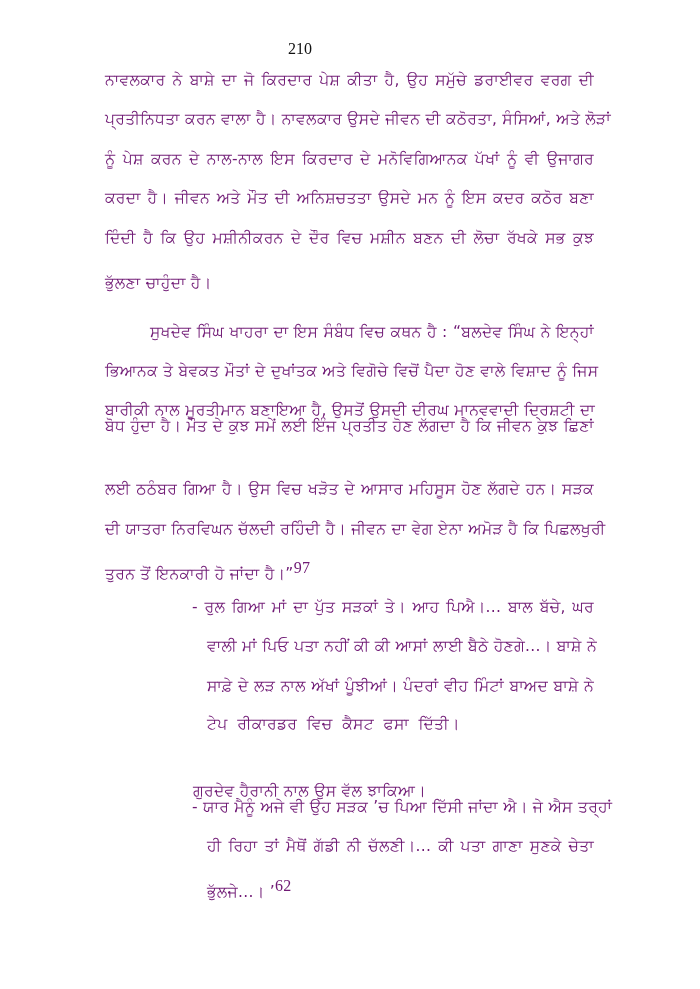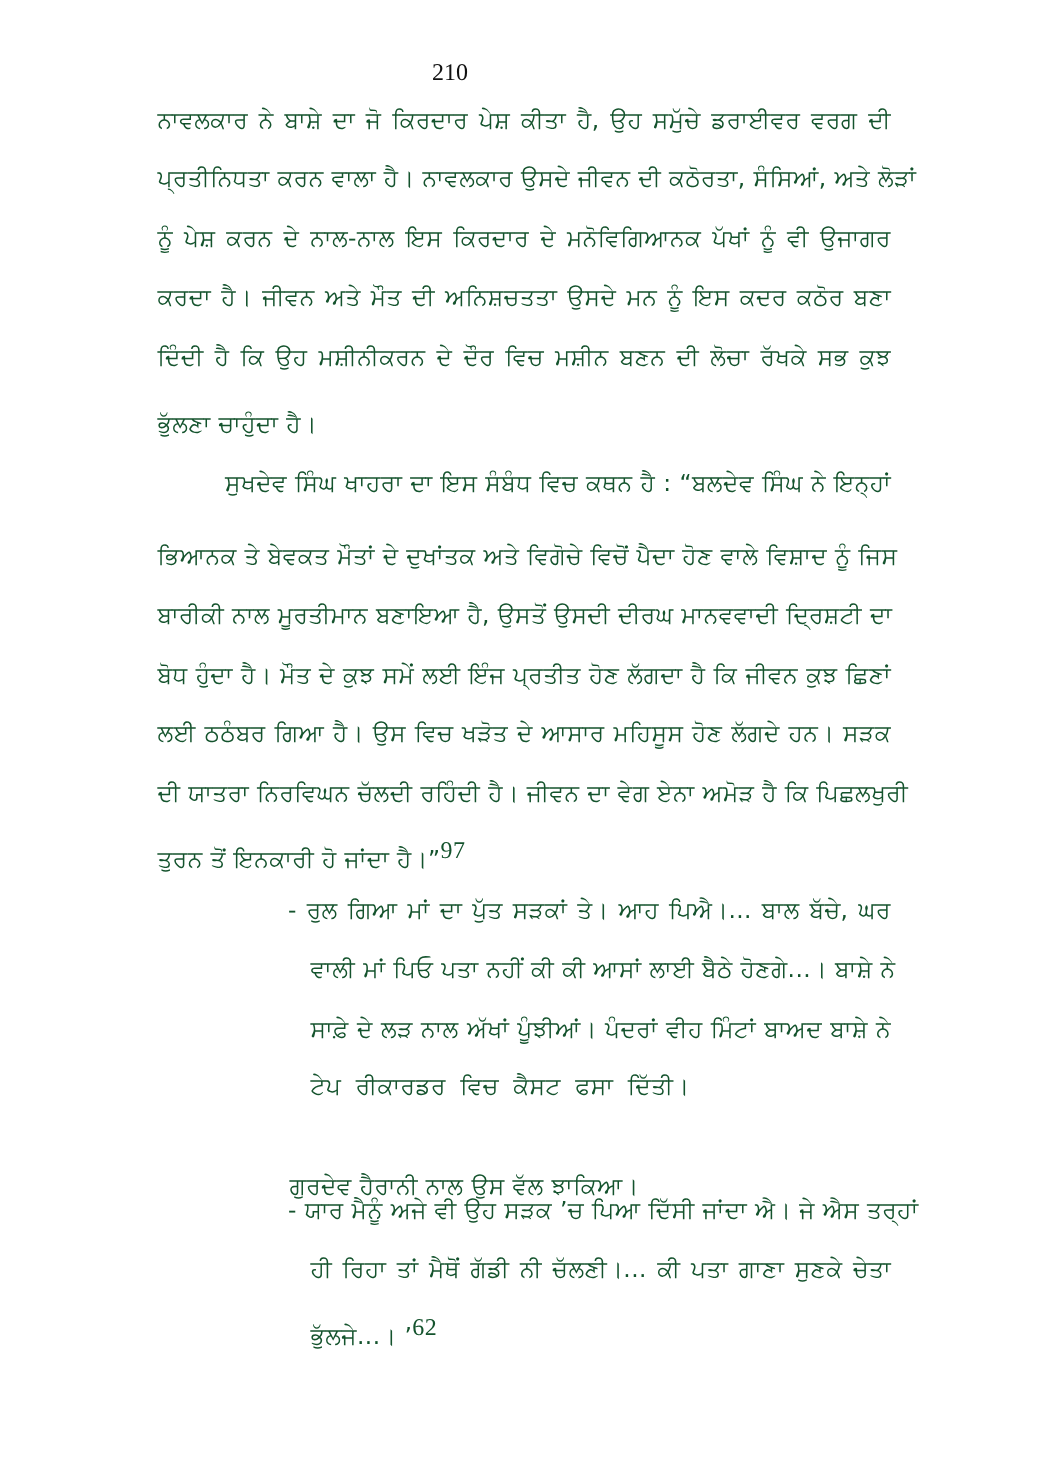--- a/index.html
+++ b/index.html
@@ -30,7 +30,7 @@
       font-family: "DejaVu Sans", "Liberation Sans", sans-serif;
       font-size: 15.5px;
       line-height: 20px;
-      color: #14532d;
+      color: #701a75;
       letter-spacing: 0.3px;
     }
     .justify {

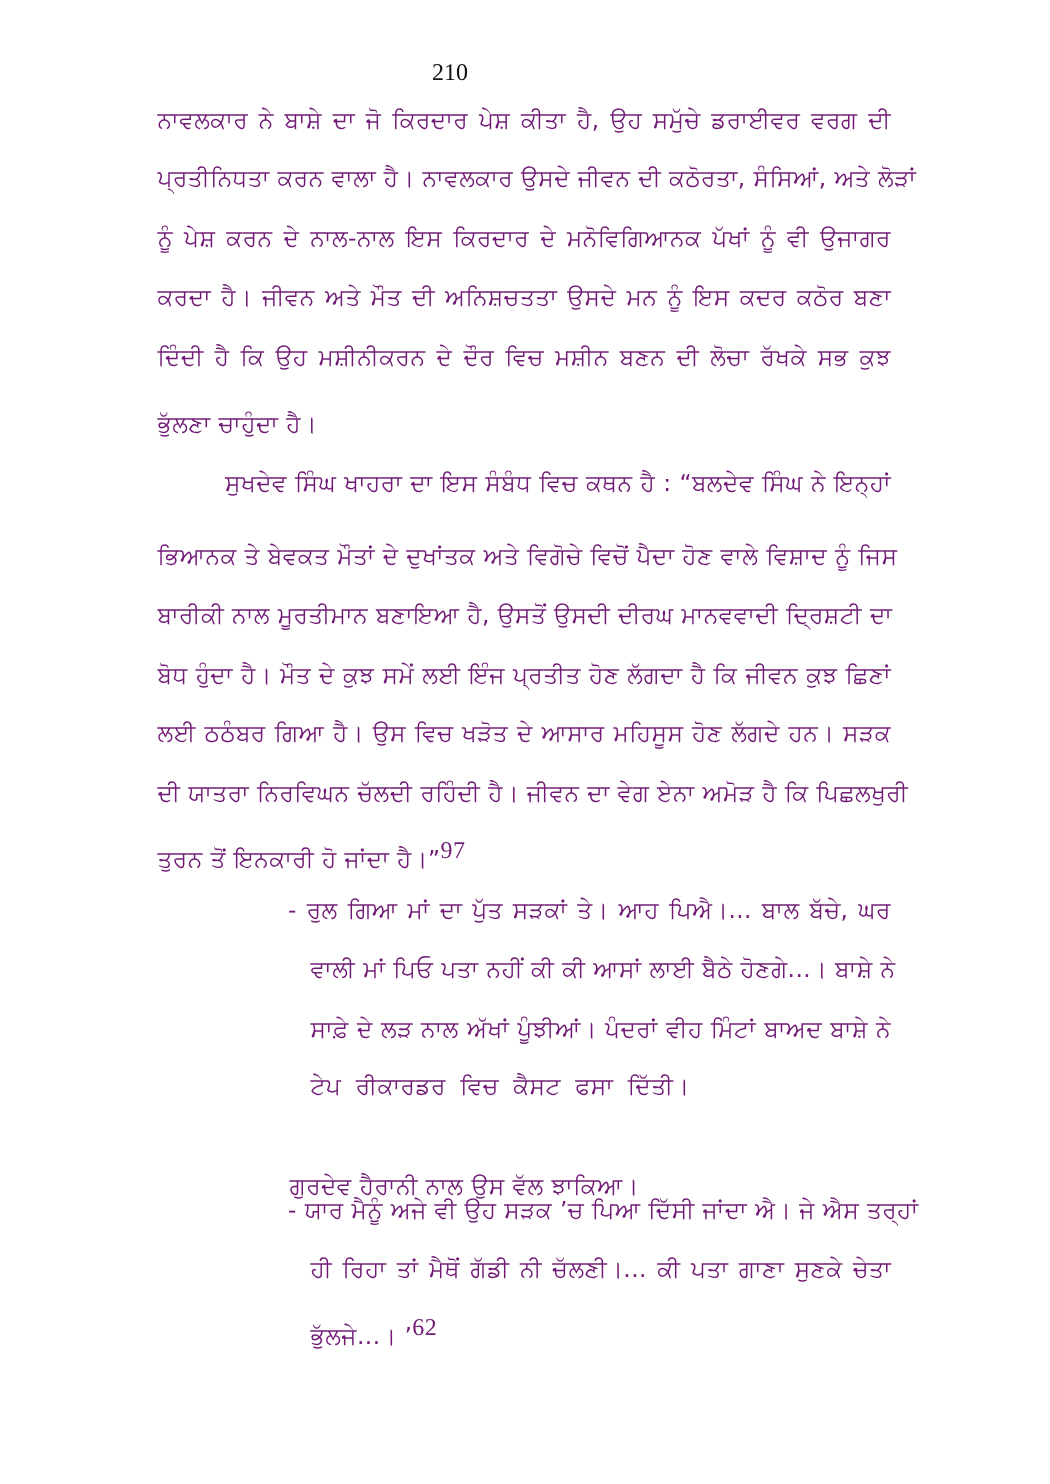--- a/index.html
+++ b/index.html
@@ -67,7 +67,7 @@
 </div>
 
 <div>
-  <div class="line justify indent" style="top:312px;">ਸੁਖਦੇਵ ਸਿੰਘ ਖਾਹਰਾ ਦਾ ਇਸ ਸੰਬੰਧ ਵਿਚ ਕਥਨ ਹੈ : “ਬਲਦੇਵ ਸਿੰਘ ਨੇ ਇਨ੍ਹਾਂ</div>
+  <div class="line justify indent" style="top:322px;">ਸੁਖਦੇਵ ਸਿੰਘ ਖਾਹਰਾ ਦਾ ਇਸ ਸੰਬੰਧ ਵਿਚ ਕਥਨ ਹੈ : “ਬਲਦੇਵ ਸਿੰਘ ਨੇ ਇਨ੍ਹਾਂ</div>
   <div class="line justify" style="top:361px;">ਭਿਆਨਕ ਤੇ ਬੇਵਕਤ ਮੌਤਾਂ ਦੇ ਦੁਖਾਂਤਕ ਅਤੇ ਵਿਗੋਚੇ ਵਿਚੋਂ ਪੈਦਾ ਹੋਣ ਵਾਲੇ ਵਿਸ਼ਾਦ ਨੂੰ ਜਿਸ</div>
   <div class="line justify" style="top:400px;">ਬਾਰੀਕੀ ਨਾਲ ਮੂਰਤੀਮਾਨ ਬਣਾਇਆ ਹੈ, ਉਸਤੋਂ ਉਸਦੀ ਦੀਰਘ ਮਾਨਵਵਾਦੀ ਦ੍ਰਿਸ਼ਟੀ ਦਾ</div>
   <div class="line justify" style="top:440px;">ਬੋਧ ਹੁੰਦਾ ਹੈ। ਮੌਤ ਦੇ ਕੁਝ ਸਮੇਂ ਲਈ ਇੰਜ ਪ੍ਰਤੀਤ ਹੋਣ ਲੱਗਦਾ ਹੈ ਕਿ ਜੀਵਨ ਕੁਝ ਛਿਣਾਂ</div>

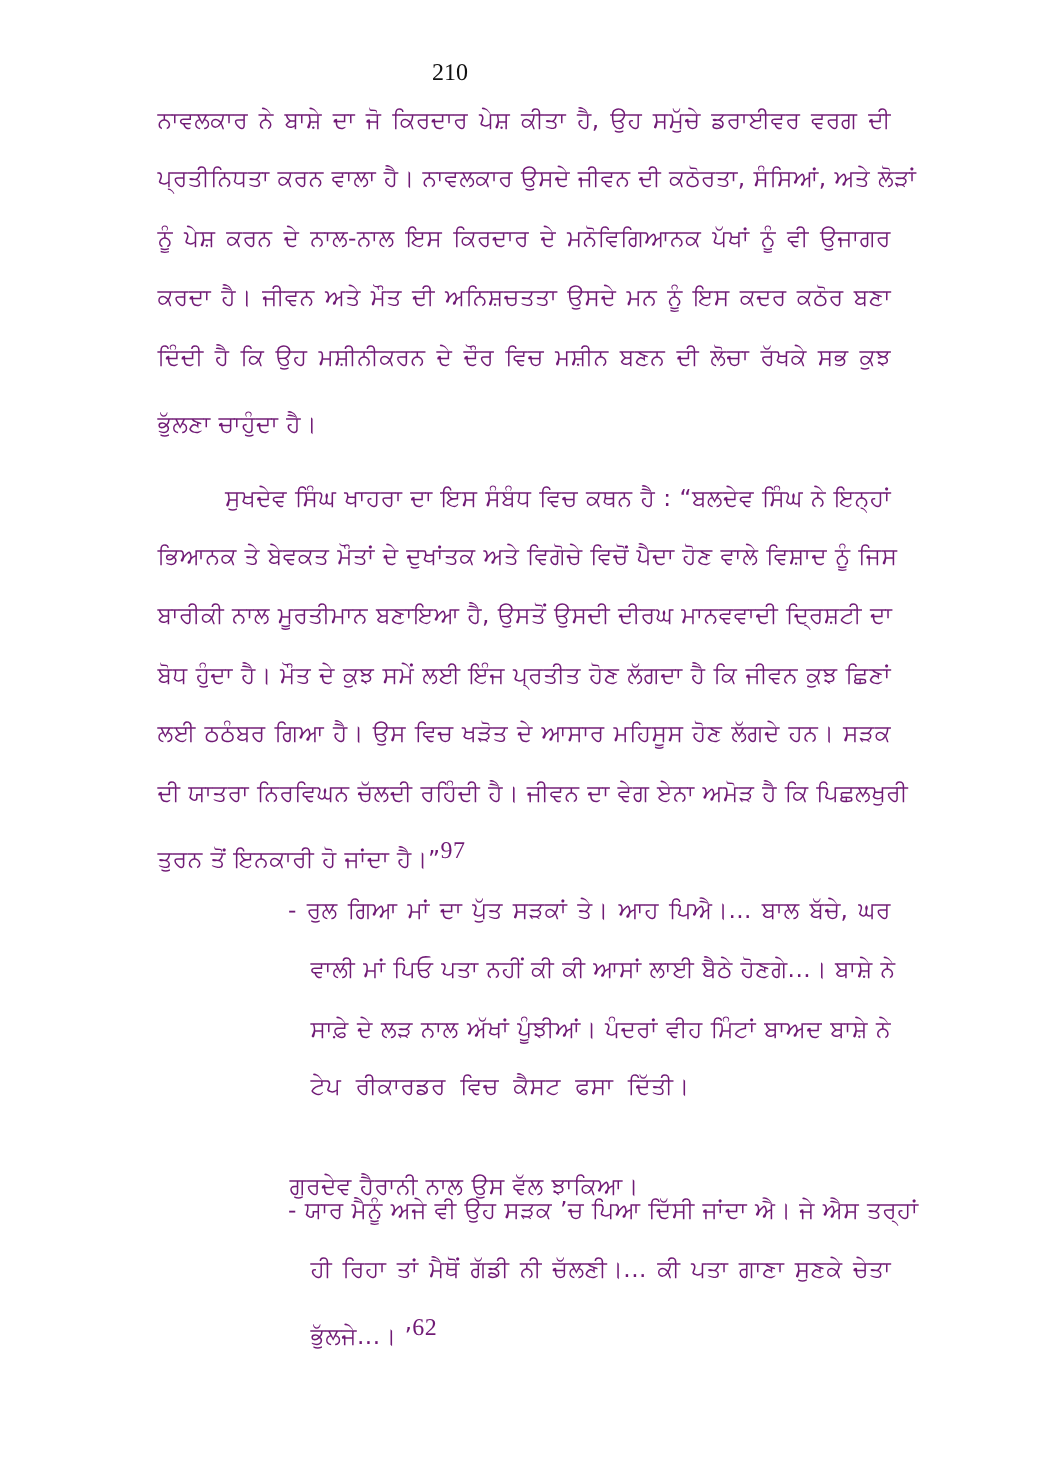--- a/index.html
+++ b/index.html
@@ -70,7 +70,7 @@
   <div class="line justify indent" style="top:322px;">ਸੁਖਦੇਵ ਸਿੰਘ ਖਾਹਰਾ ਦਾ ਇਸ ਸੰਬੰਧ ਵਿਚ ਕਥਨ ਹੈ : “ਬਲਦੇਵ ਸਿੰਘ ਨੇ ਇਨ੍ਹਾਂ</div>
   <div class="line justify" style="top:361px;">ਭਿਆਨਕ ਤੇ ਬੇਵਕਤ ਮੌਤਾਂ ਦੇ ਦੁਖਾਂਤਕ ਅਤੇ ਵਿਗੋਚੇ ਵਿਚੋਂ ਪੈਦਾ ਹੋਣ ਵਾਲੇ ਵਿਸ਼ਾਦ ਨੂੰ ਜਿਸ</div>
   <div class="line justify" style="top:400px;">ਬਾਰੀਕੀ ਨਾਲ ਮੂਰਤੀਮਾਨ ਬਣਾਇਆ ਹੈ, ਉਸਤੋਂ ਉਸਦੀ ਦੀਰਘ ਮਾਨਵਵਾਦੀ ਦ੍ਰਿਸ਼ਟੀ ਦਾ</div>
-  <div class="line justify" style="top:440px;">ਬੋਧ ਹੁੰਦਾ ਹੈ। ਮੌਤ ਦੇ ਕੁਝ ਸਮੇਂ ਲਈ ਇੰਜ ਪ੍ਰਤੀਤ ਹੋਣ ਲੱਗਦਾ ਹੈ ਕਿ ਜੀਵਨ ਕੁਝ ਛਿਣਾਂ</div>
+  <div class="line justify" style="top:416px;">ਬੋਧ ਹੁੰਦਾ ਹੈ। ਮੌਤ ਦੇ ਕੁਝ ਸਮੇਂ ਲਈ ਇੰਜ ਪ੍ਰਤੀਤ ਹੋਣ ਲੱਗਦਾ ਹੈ ਕਿ ਜੀਵਨ ਕੁਝ ਛਿਣਾਂ</div>
   <div class="line justify" style="top:479px;">ਲਈ ਠਠੰਬਰ ਗਿਆ ਹੈ। ਉਸ ਵਿਚ ਖੜੋਤ ਦੇ ਆਸਾਰ ਮਹਿਸੂਸ ਹੋਣ ਲੱਗਦੇ ਹਨ। ਸੜਕ</div>
   <div class="line justify" style="top:519px;">ਦੀ ਯਾਤਰਾ ਨਿਰਵਿਘਨ ਚੱਲਦੀ ਰਹਿੰਦੀ ਹੈ। ਜੀਵਨ ਦਾ ਵੇਗ ਏਨਾ ਅਮੋੜ ਹੈ ਕਿ ਪਿਛਲਖੁਰੀ</div>
   <div class="line" style="top:558px; left:105px;"><span>ਤੁਰਨ ਤੋਂ ਇਨਕਾਰੀ ਹੋ ਜਾਂਦਾ ਹੈ।”</span><sup>97</sup></div>

